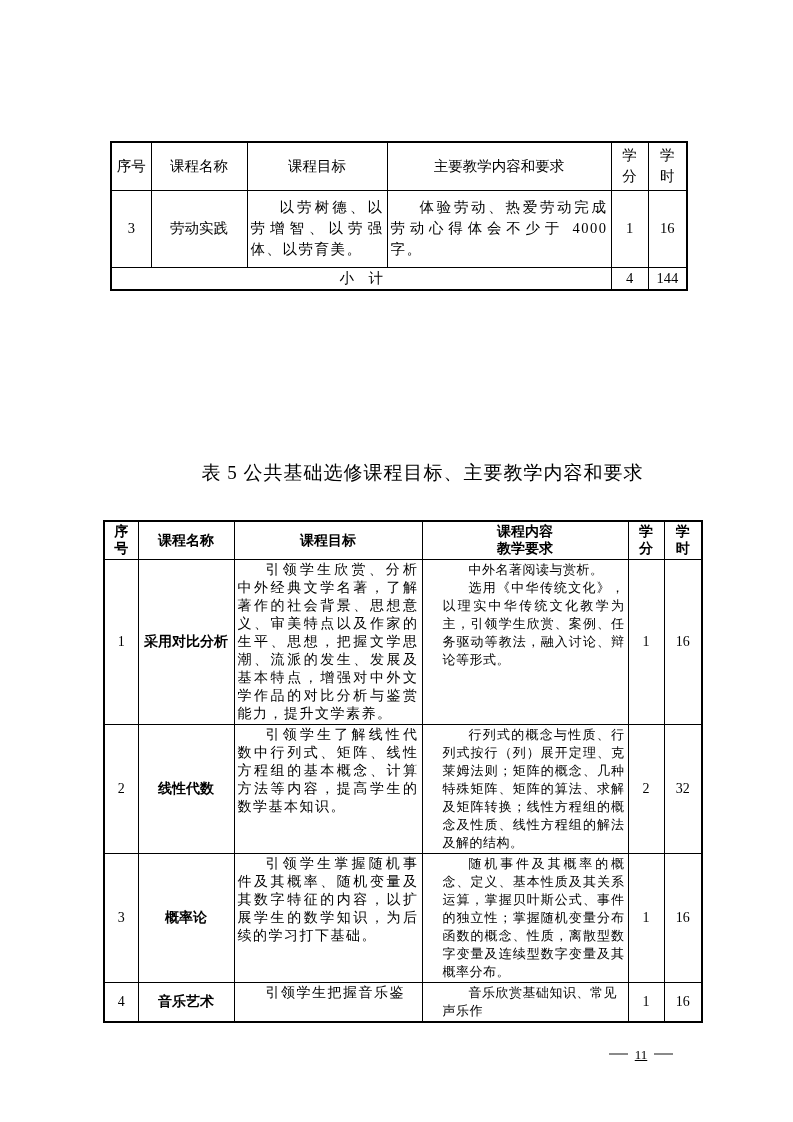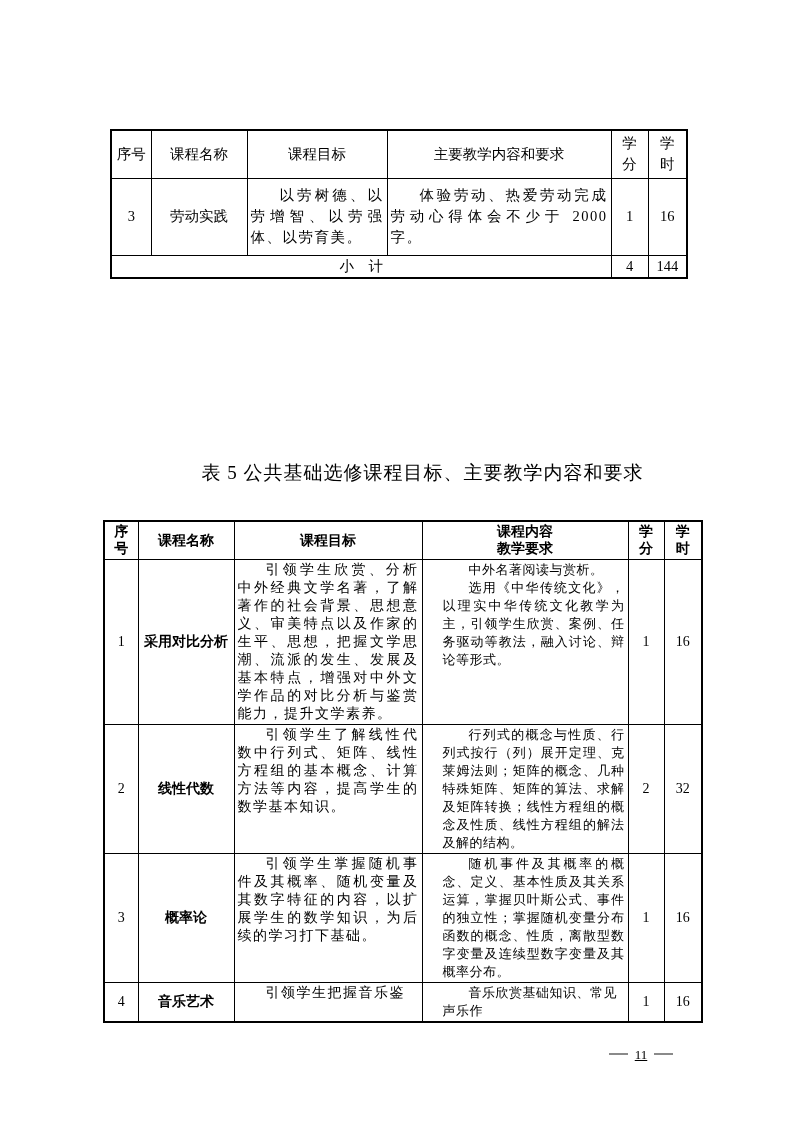--- a/index.html
+++ b/index.html
@@ -24,7 +24,7 @@
   .bold { font-weight:bold; }
 
   
-  #table1 { left:110px; top:129px; width:576px; }
+  #table1 { left:110px; top:141px; width:576px; }
   #table1 td { line-height:21px; font-size:14.5px; }
   #table1 .r-head td { height:48px; }
   #table1 .r-tall td { height:162px; }

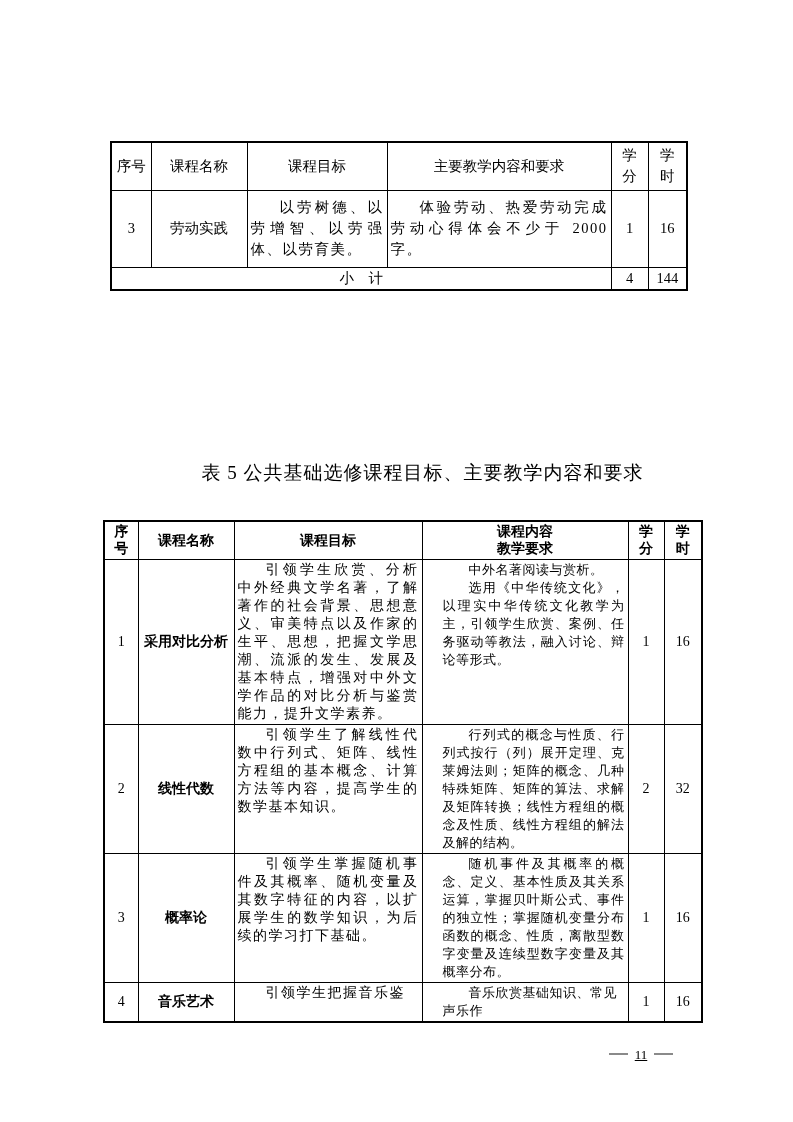--- a/index.html
+++ b/index.html
@@ -84,7 +84,7 @@
       <td class="ctr">3</td>
       <td class="ctr">劳动实践</td>
       <td class="just ind txt">以劳树德、以劳增智、以劳强体、以劳育美。</td>
-      <td class="just ind txt">体验劳动、热爱劳动完成劳动心得体会不少于 2000 字。</td>
+      <td class="just ind txt">体验劳动、热爱劳动完成劳动心得体会不少于 4000 字。</td>
       <td class="ctr">1</td>
       <td class="ctr">16</td>
     </tr>

